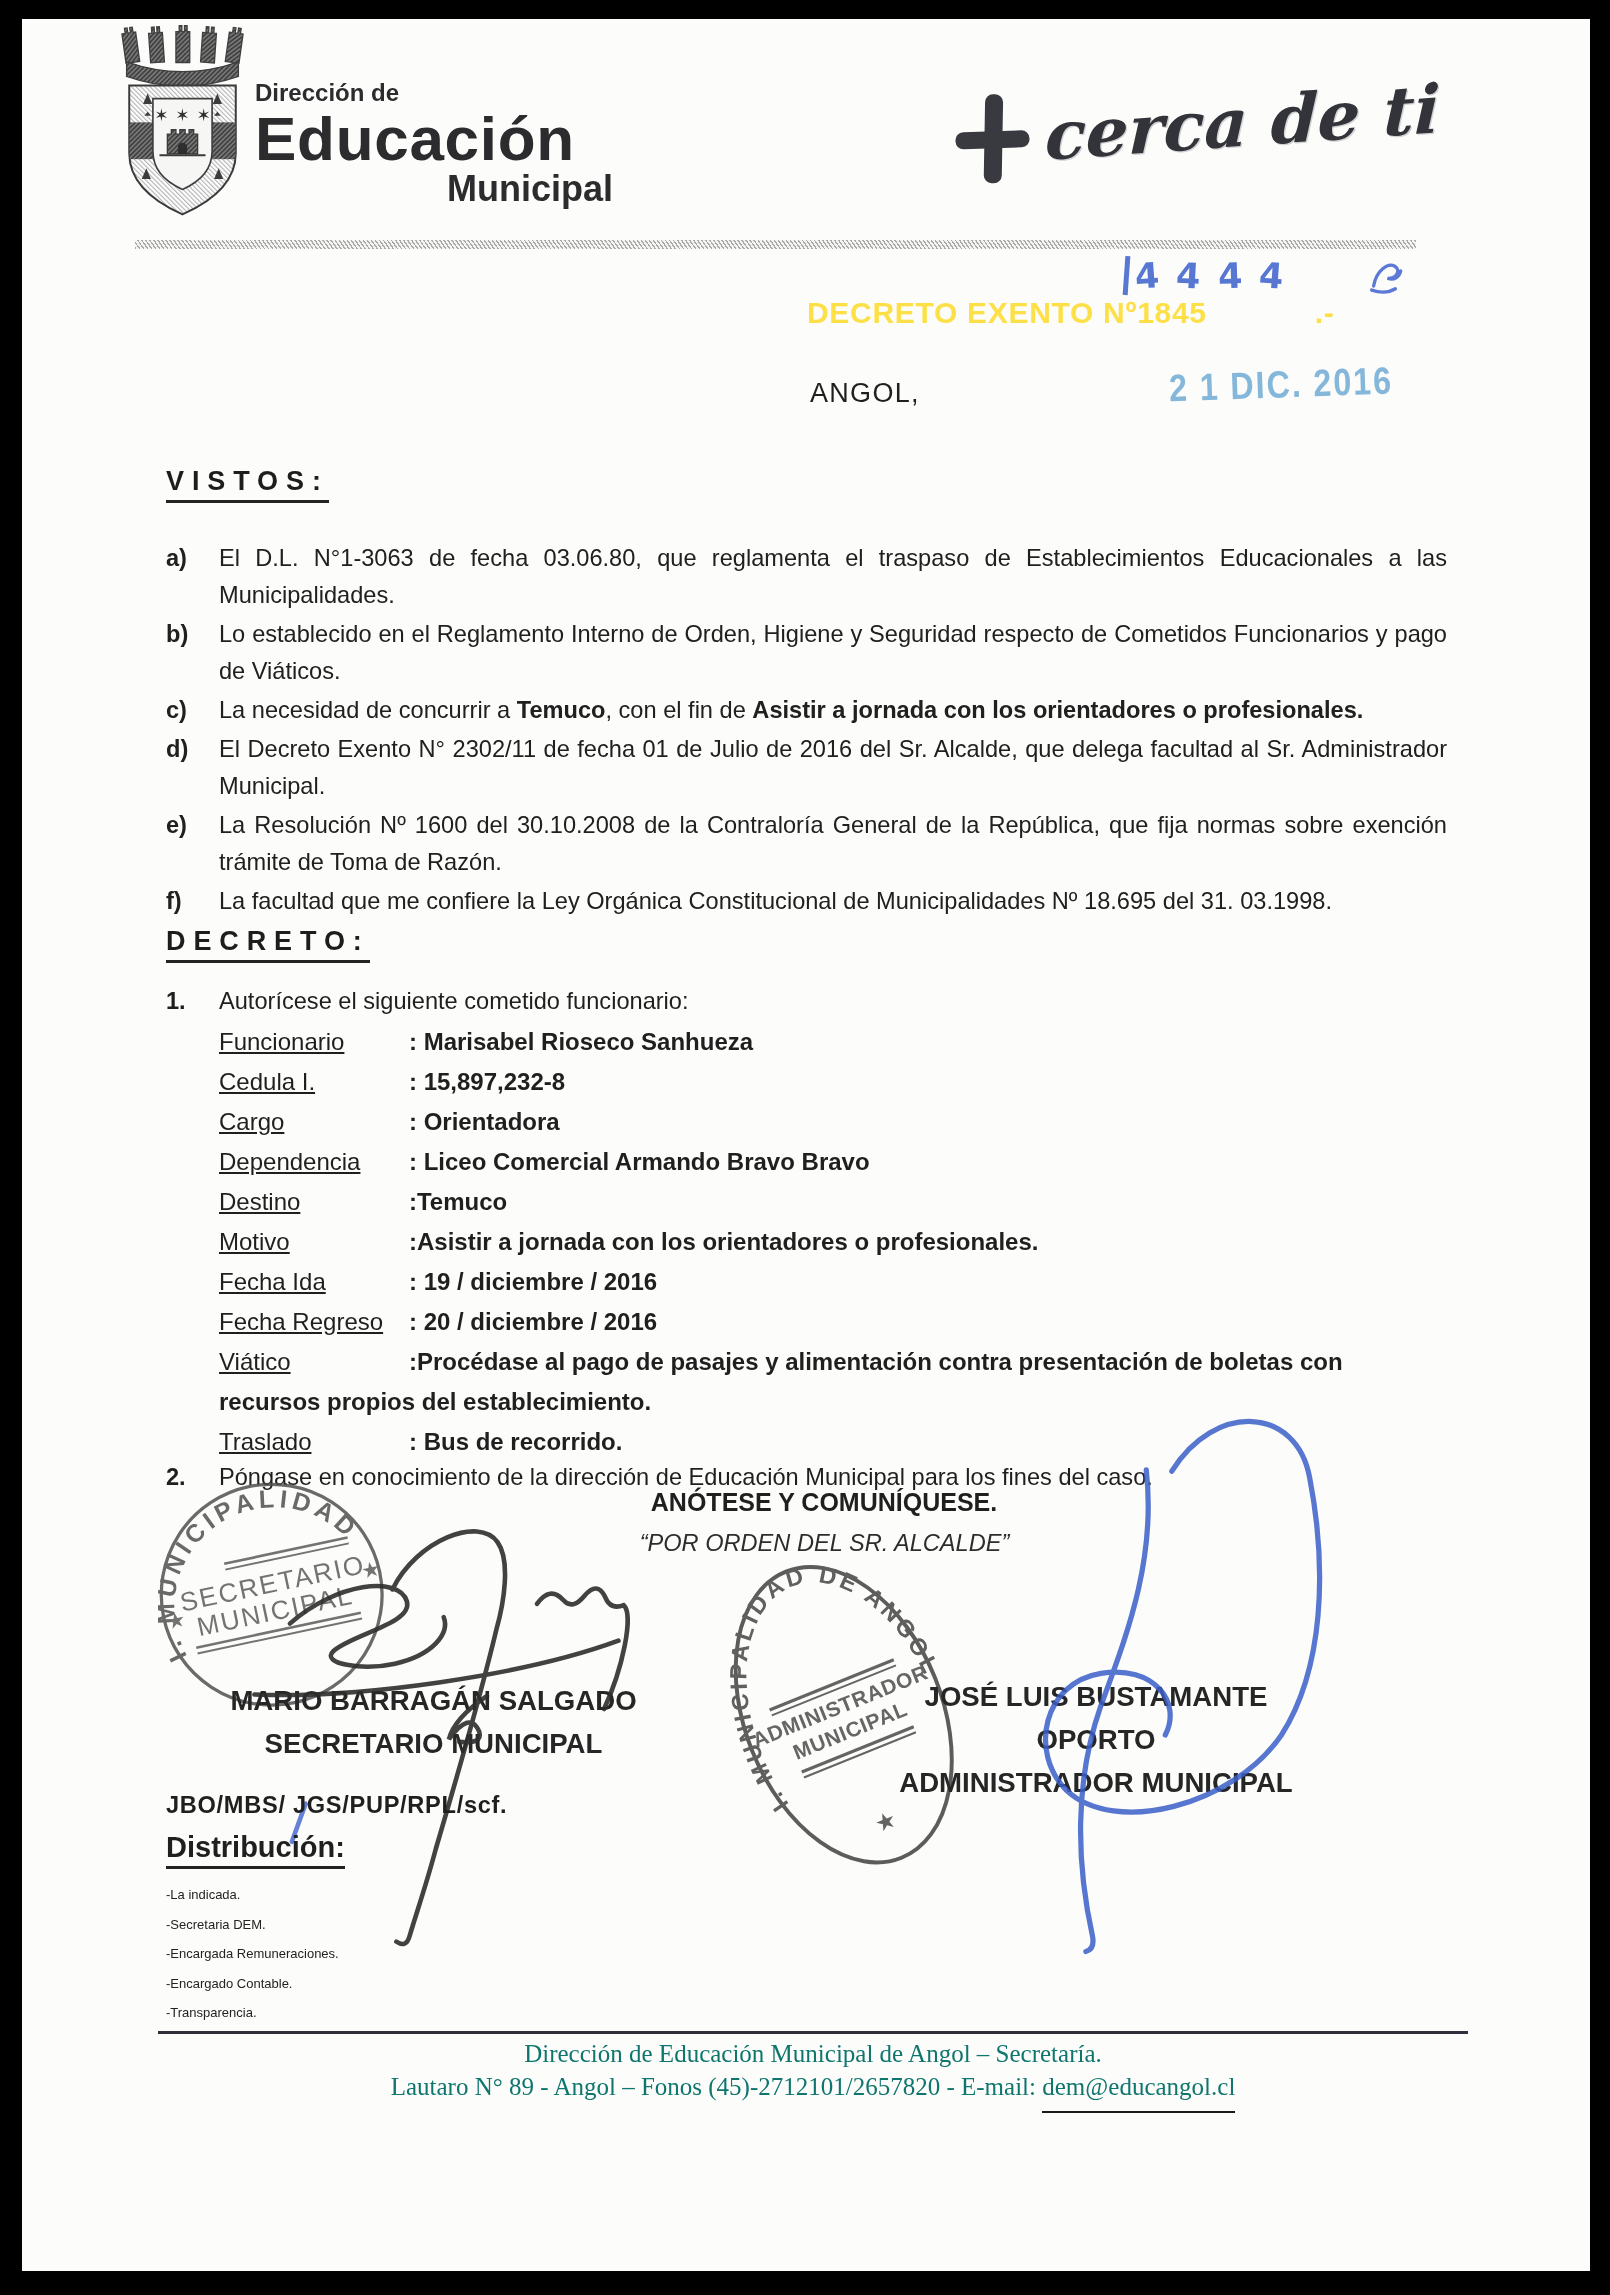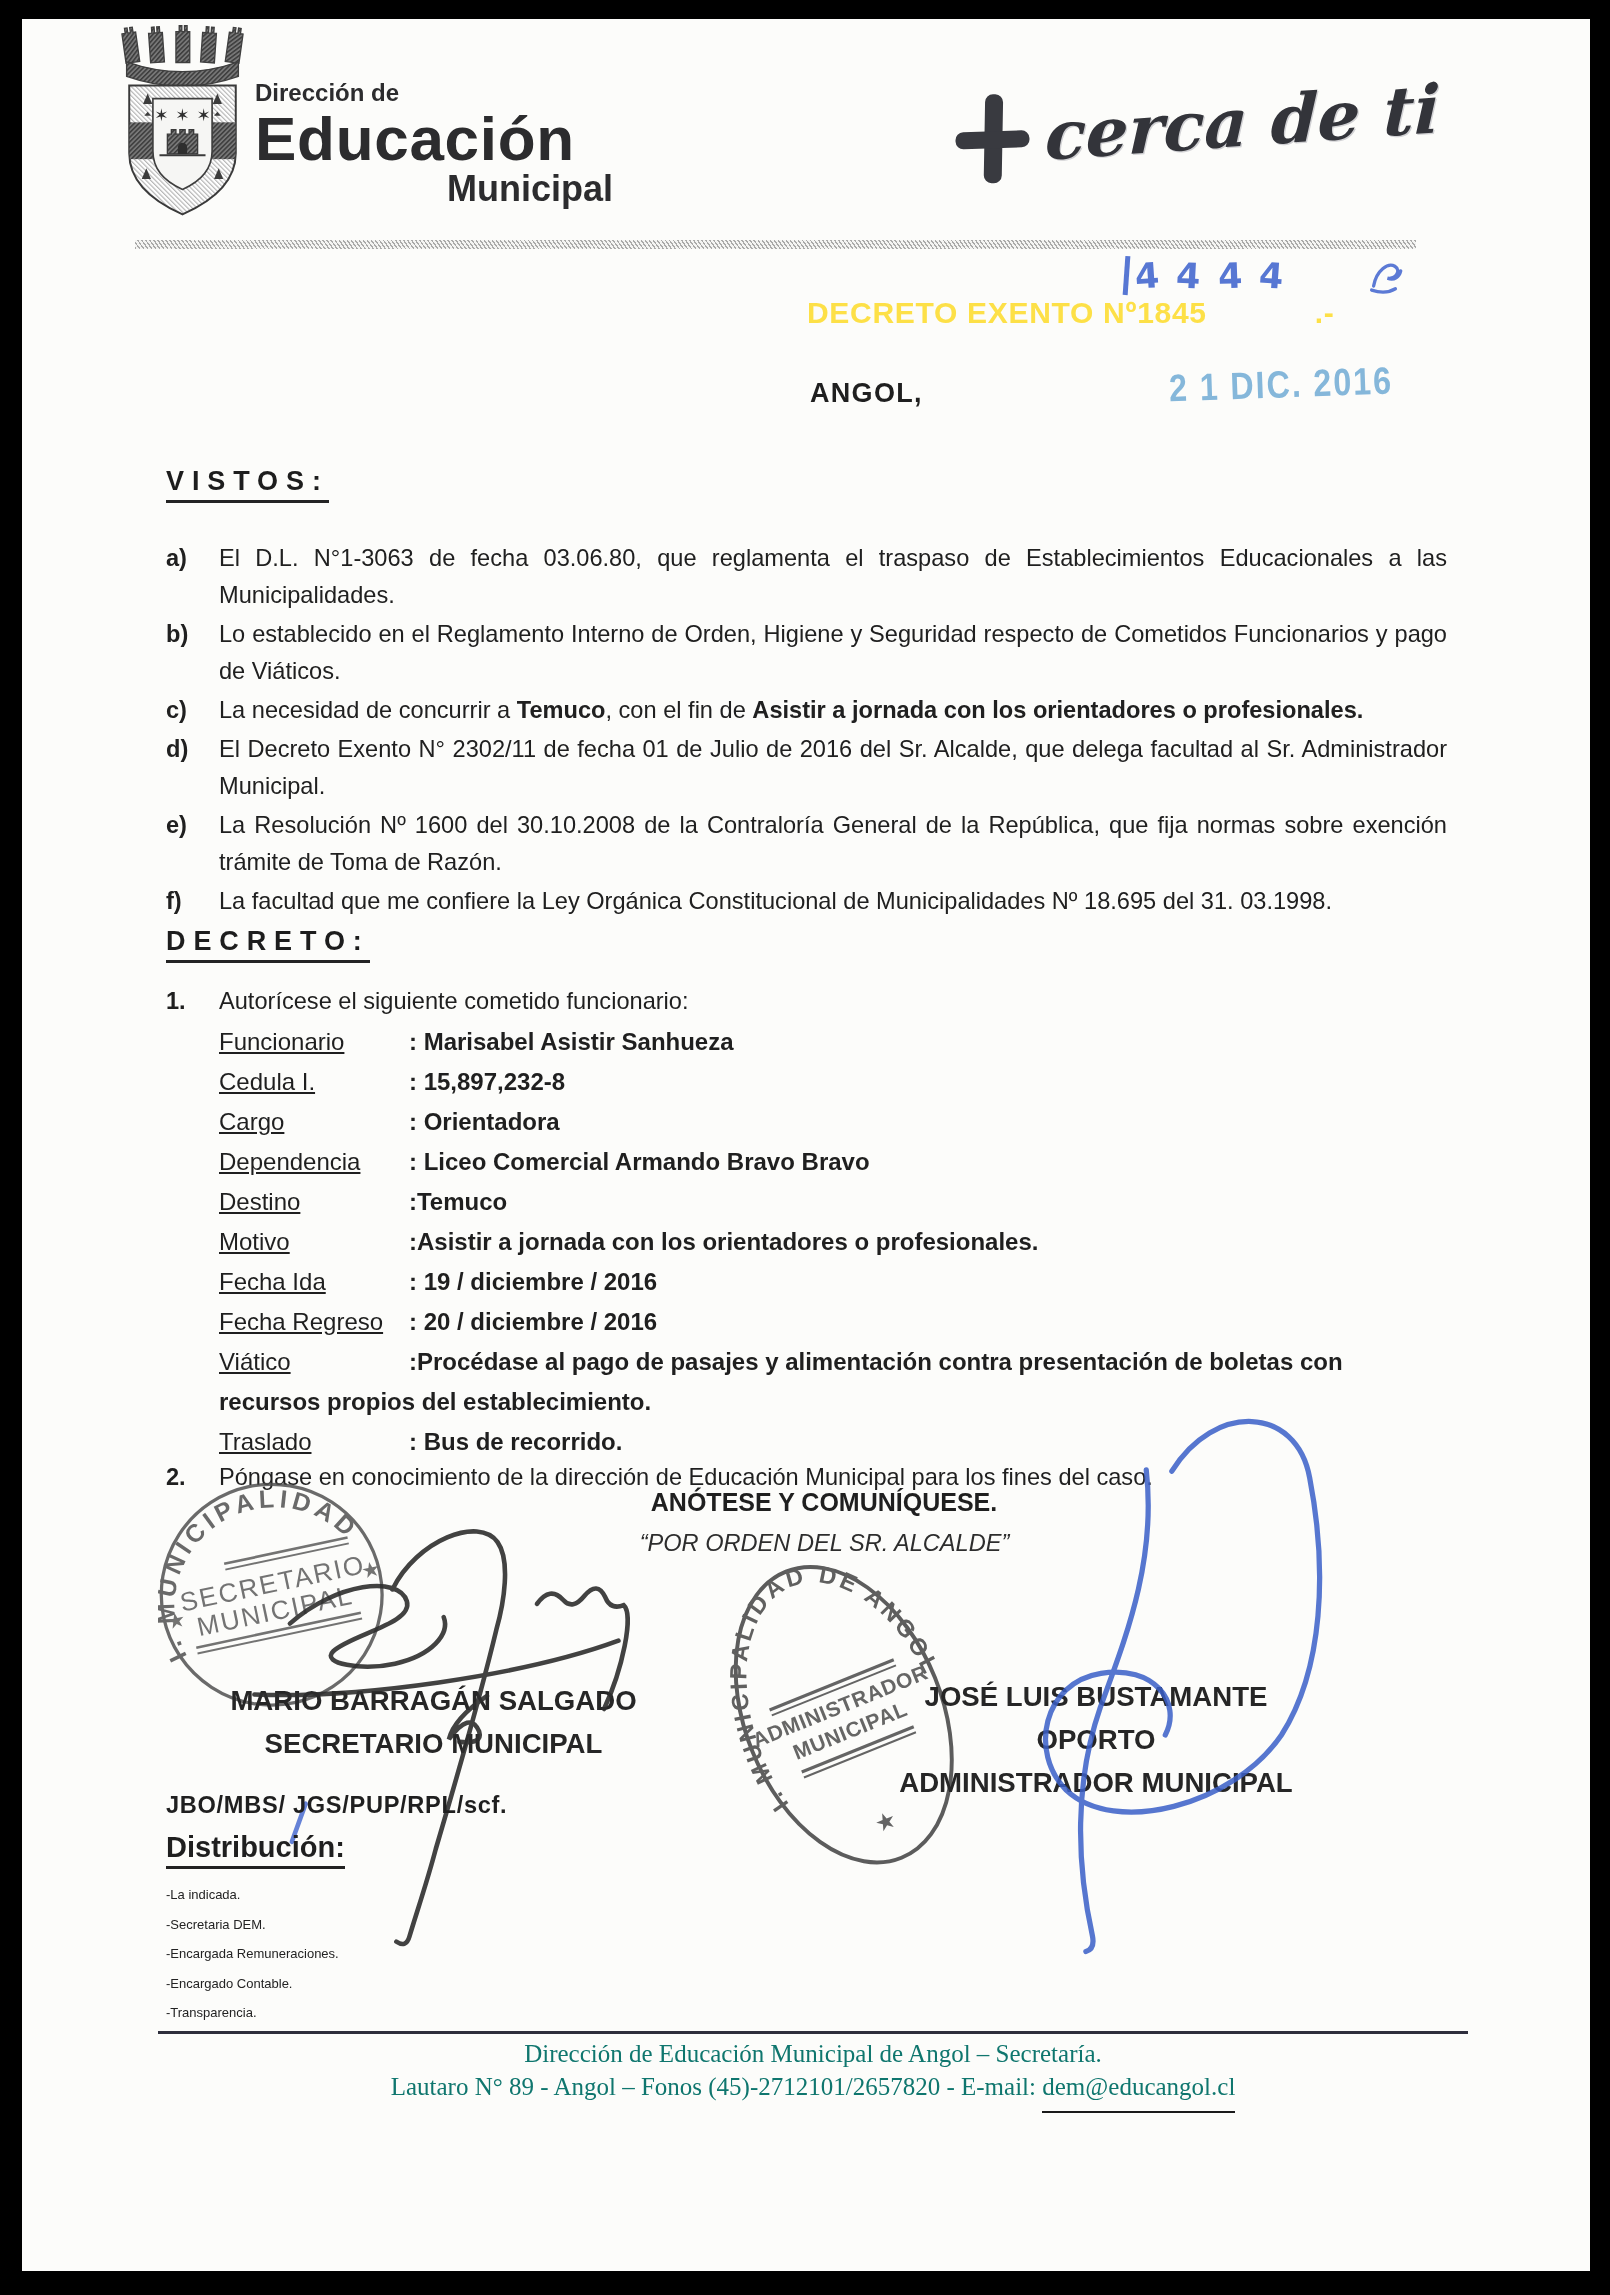--- a/index.html
+++ b/index.html
@@ -33,7 +33,7 @@
   #bluemark{left:1367px;top:257px;}
   #decline{left:807px;top:296px;display:flex;font-size:30px;font-weight:bold;color:#fde047;letter-spacing:0.7px;}
   #decline .num{} #decline .suf{margin-left:108px;}
-  #angol{left:810px;top:378px;font-size:27px;font-weight:bold;letter-spacing:1.3px;}
+  #angol{left:810px;top:378px;font-size:27px;font-weight:normal;letter-spacing:1.3px;}
   #datestamp{left:1163px;top:365px;font-size:34px;font-weight:bold;letter-spacing:2px;color:#7cb2d8;
              transform:rotate(-2deg) scale(.95,1.12);opacity:.93;white-space:nowrap;}
 

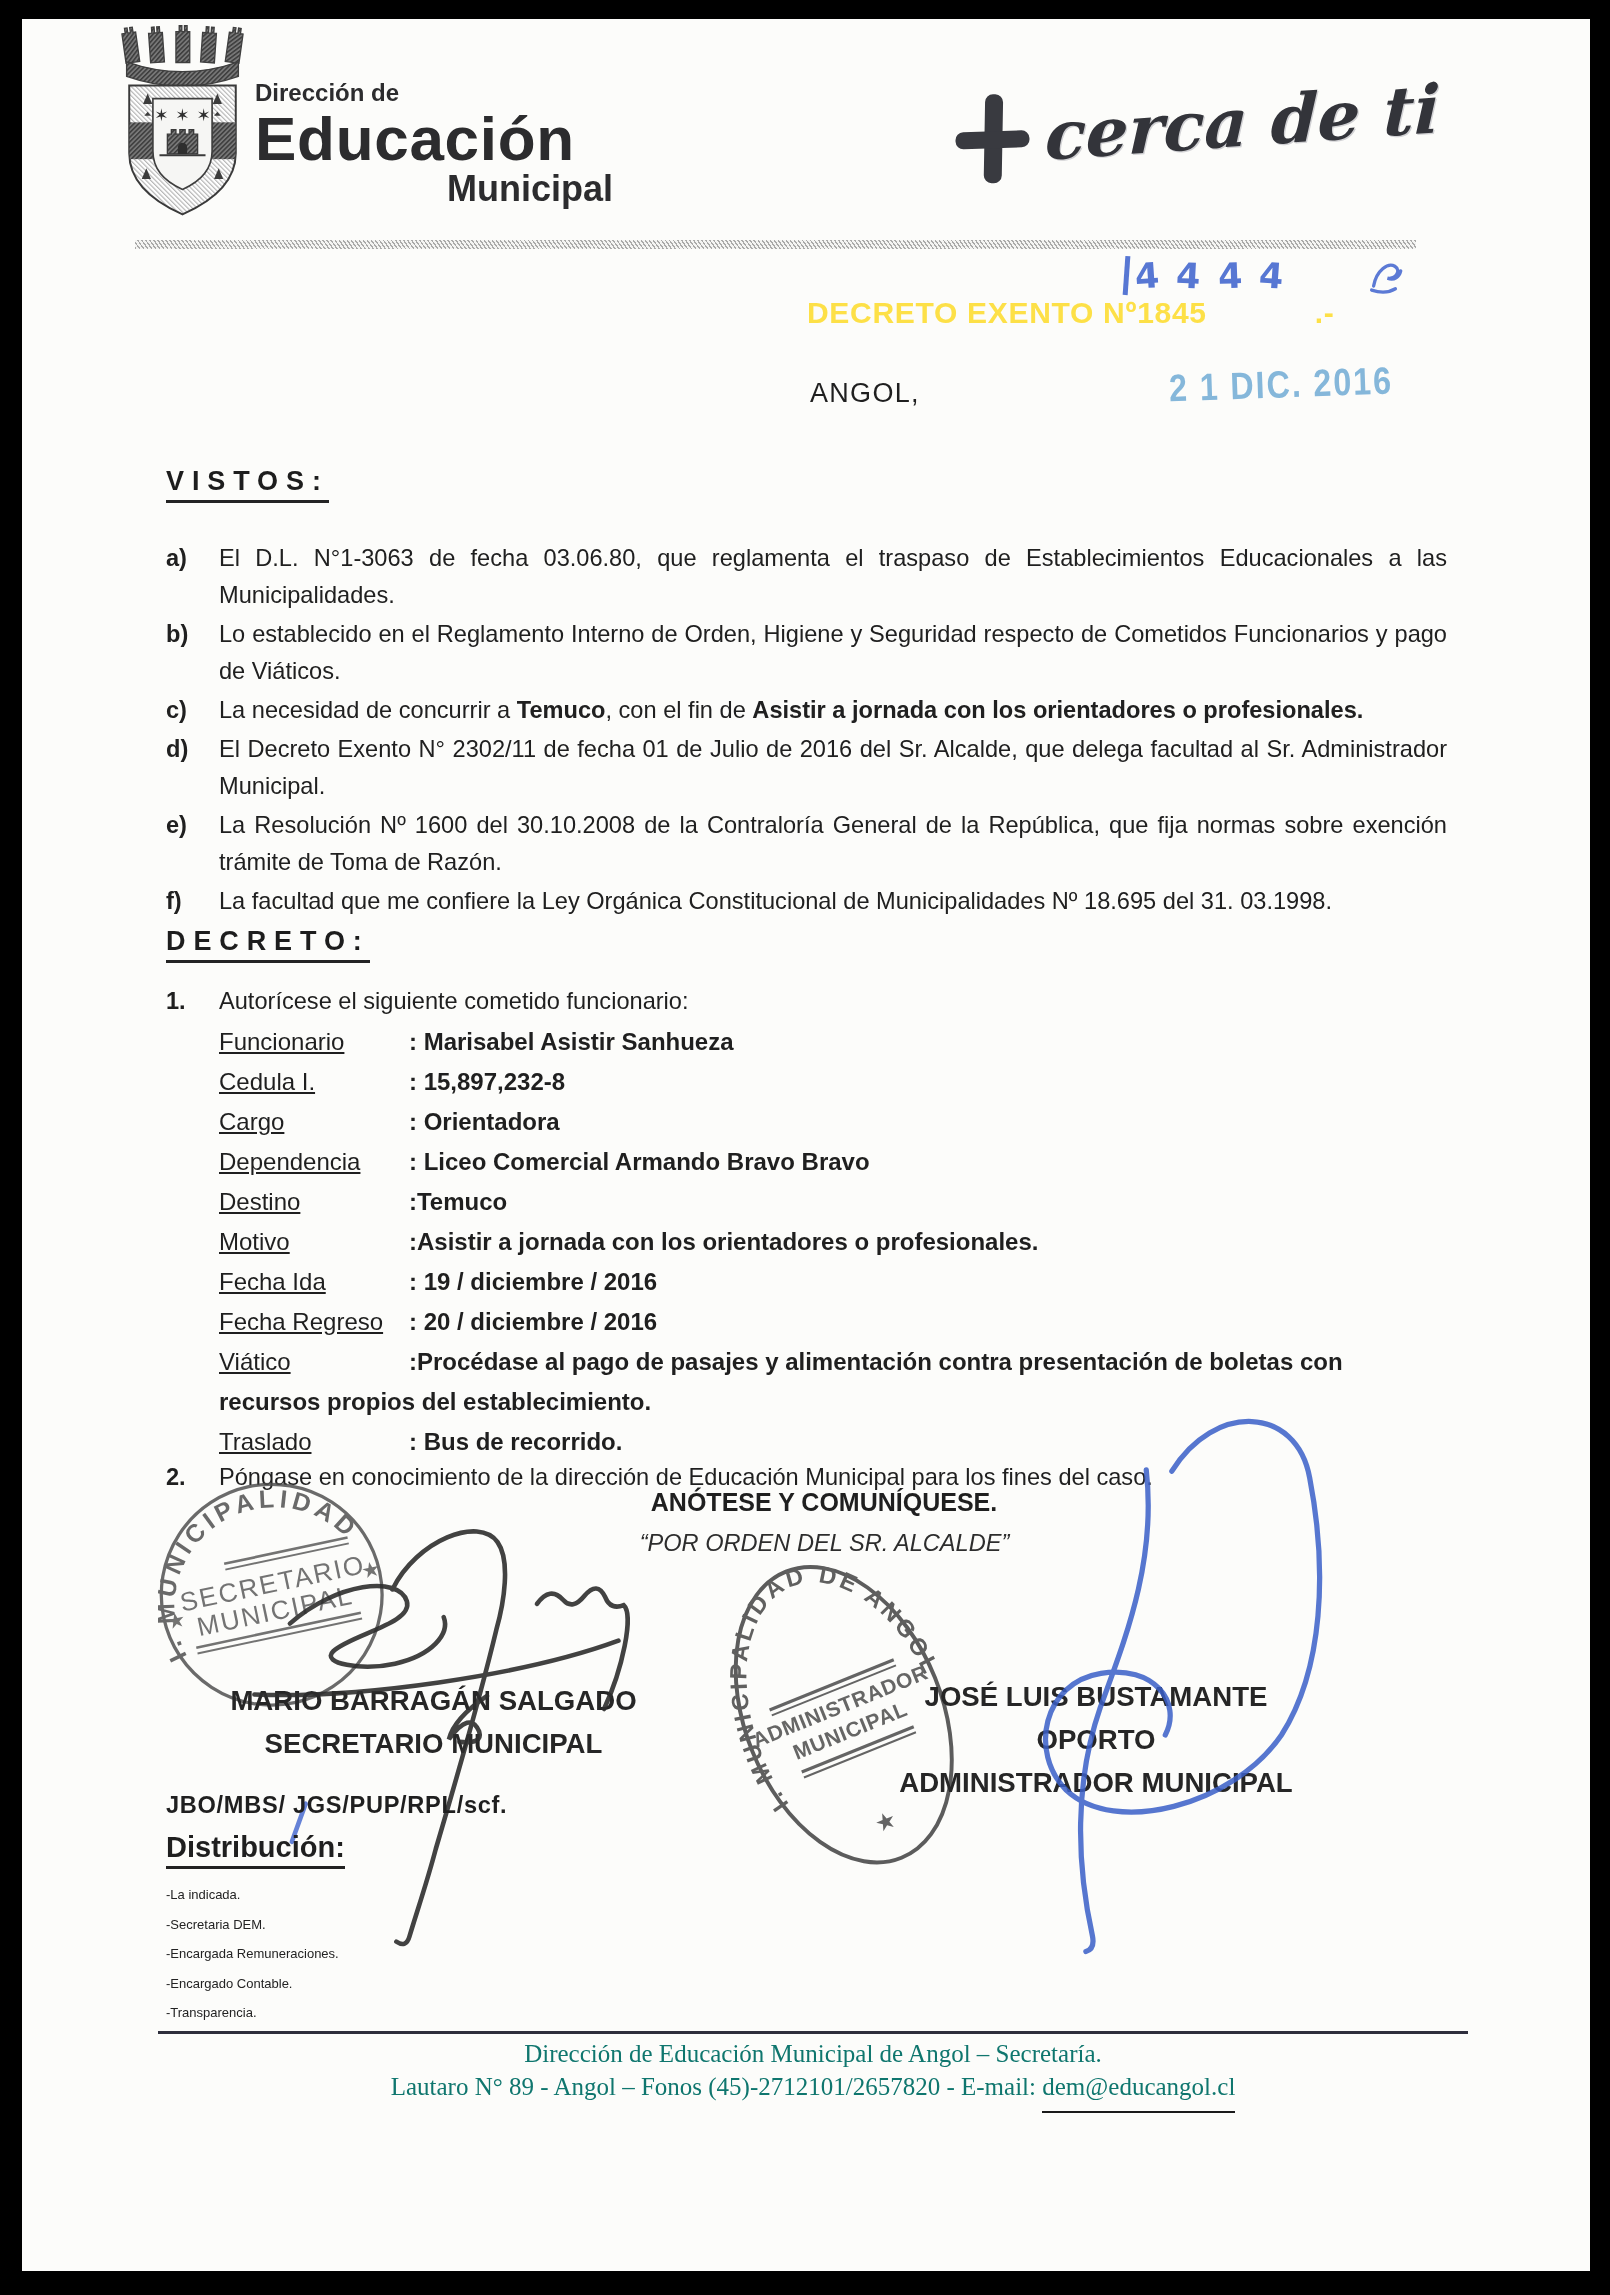--- a/index.html
+++ b/index.html
@@ -198,7 +198,7 @@
   <div id="fields" class="abs">
     <div class="frow">
       <span class="flabel">Funcionario</span>
-      <span class="fvalue">: Marisabel Asistir Sanhueza</span>
+      <span class="fvalue">: Marisabel Rioseco Sanhueza</span>
     </div>
     <div class="frow">
       <span class="flabel">Cedula I.</span>

